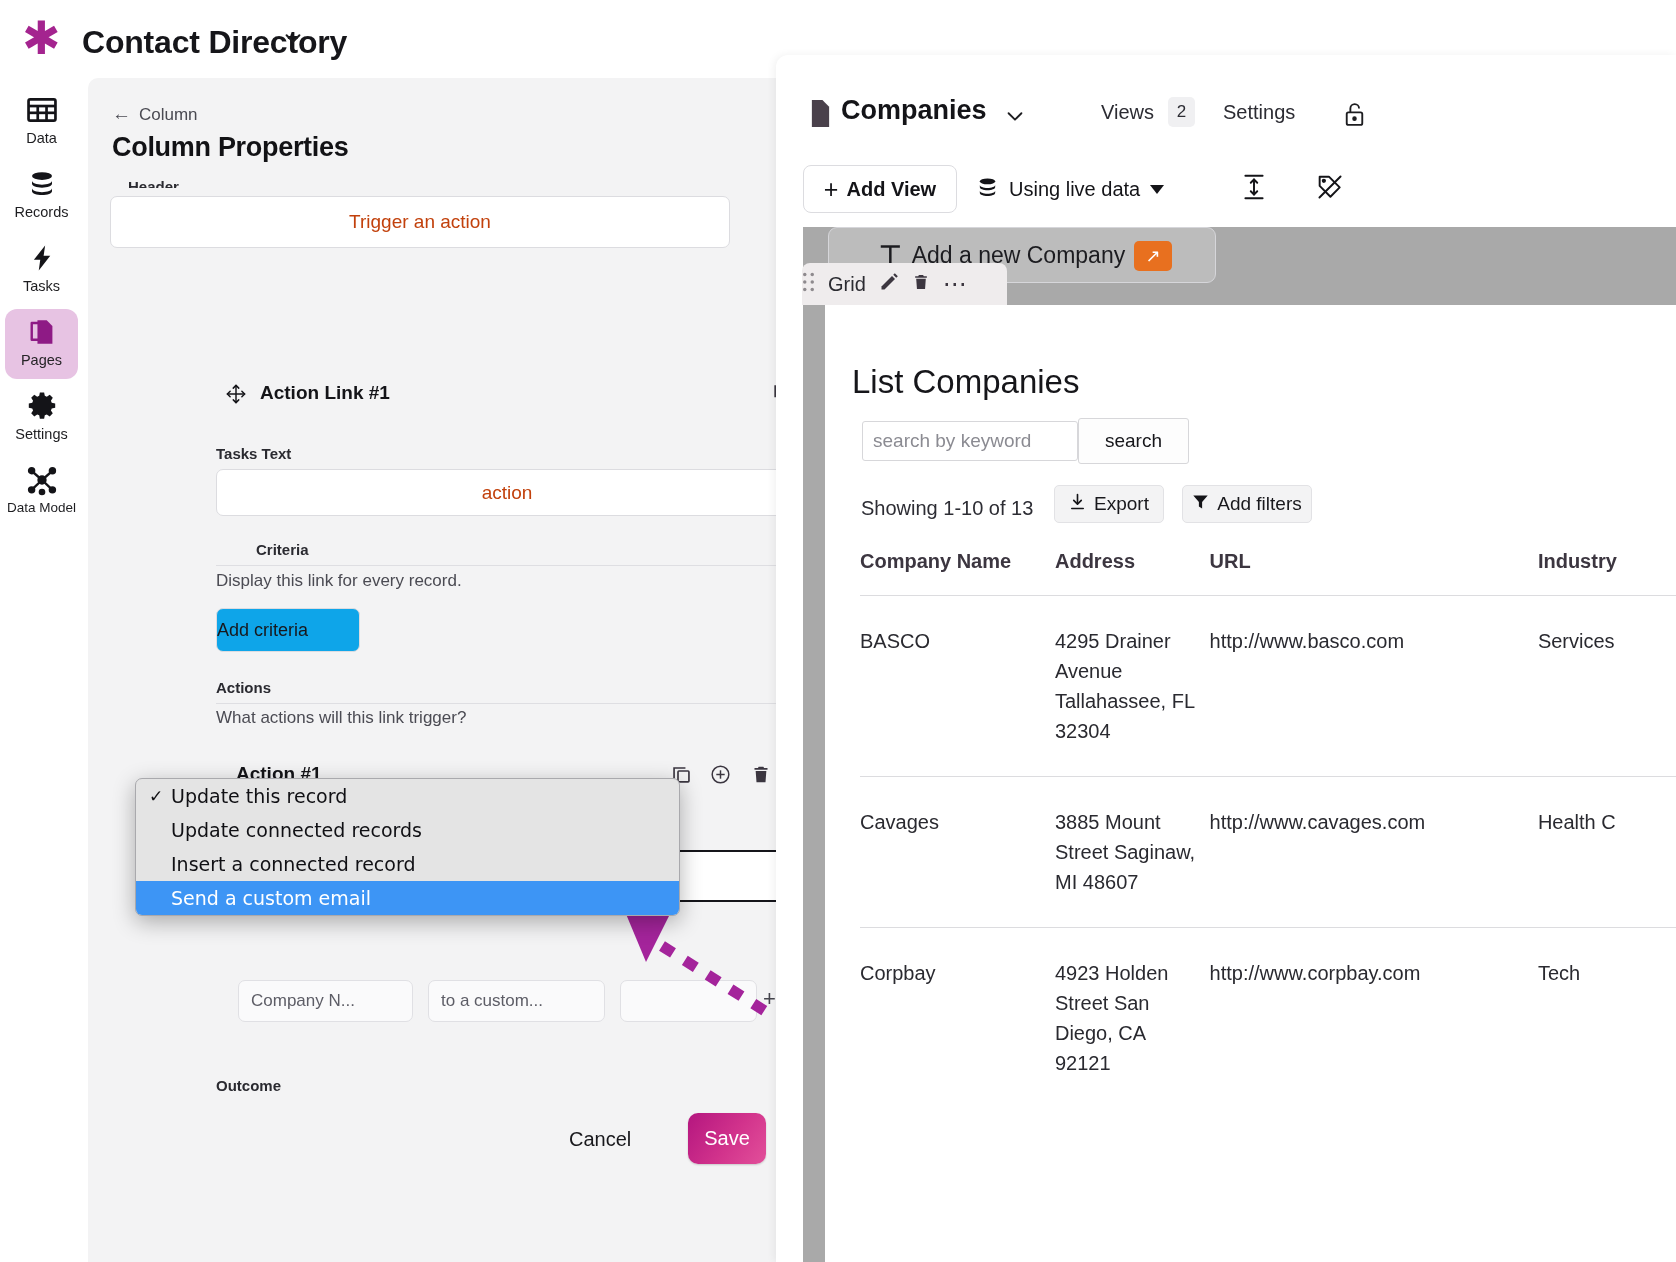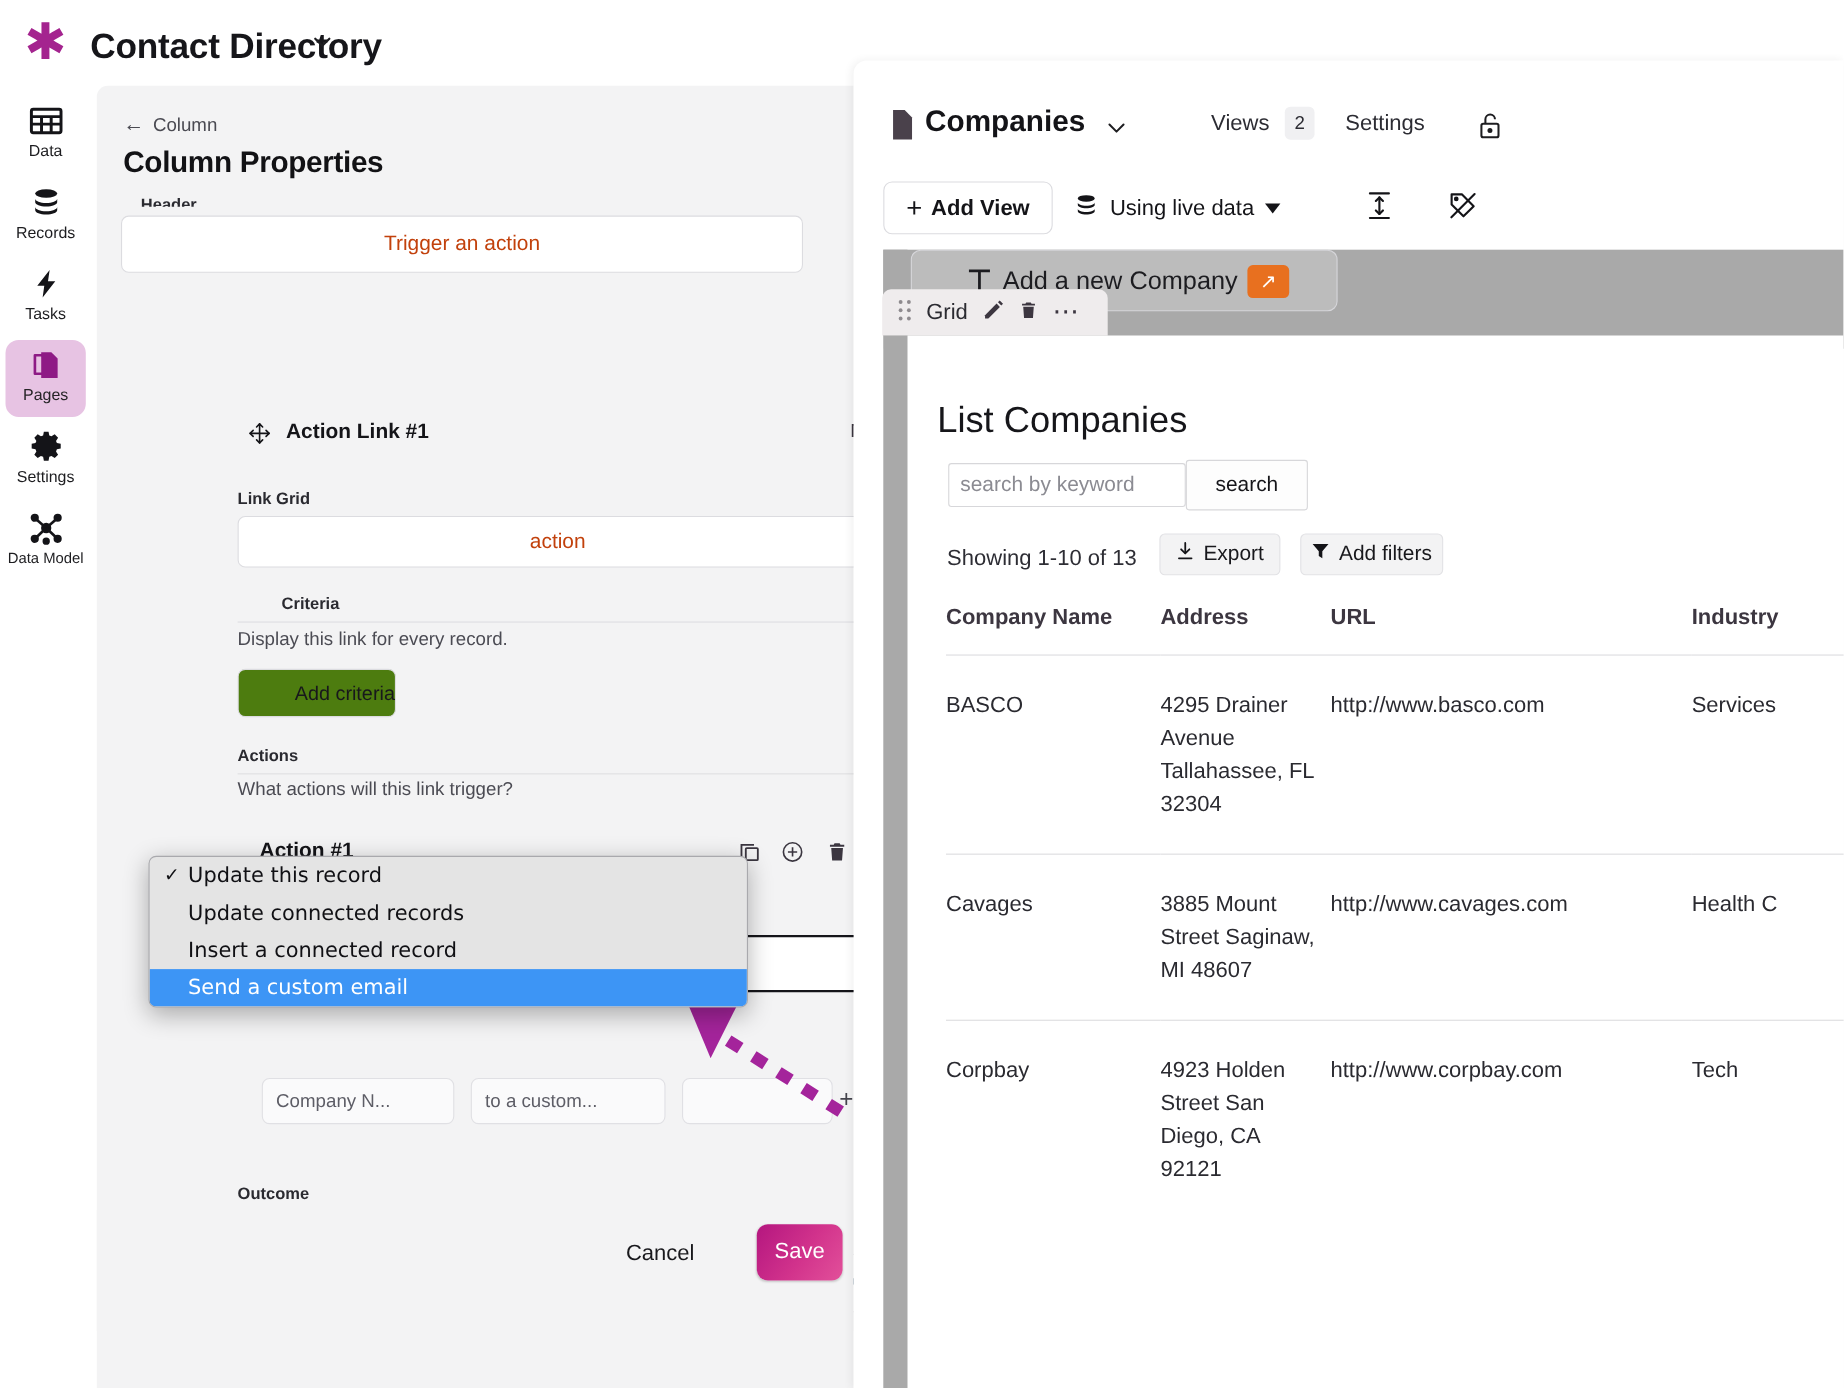--- a/index.html
+++ b/index.html
@@ -107,7 +107,7 @@
                   border-radius:5px; color:#fff; font-size:18px; display:flex; align-items:center; justify-content:center; }
 
   .gridbar { position:absolute; left:26px; top:208px; width:205px; height:42px; background:#efeced;
-             border-radius:8px 8px 0 0; display:flex; align-items:center; gap:13px; padding-left:14px; }
+             border-radius:8px 8px 0 0; display:flex; align-items:center; gap:13px; }
   .gridbar .gb-label { font-size:20px; color:#2b2b31; }
 
   .content-card { position:absolute; left:27px; top:250px; width:873px; height:957px; background:#ffffff; }

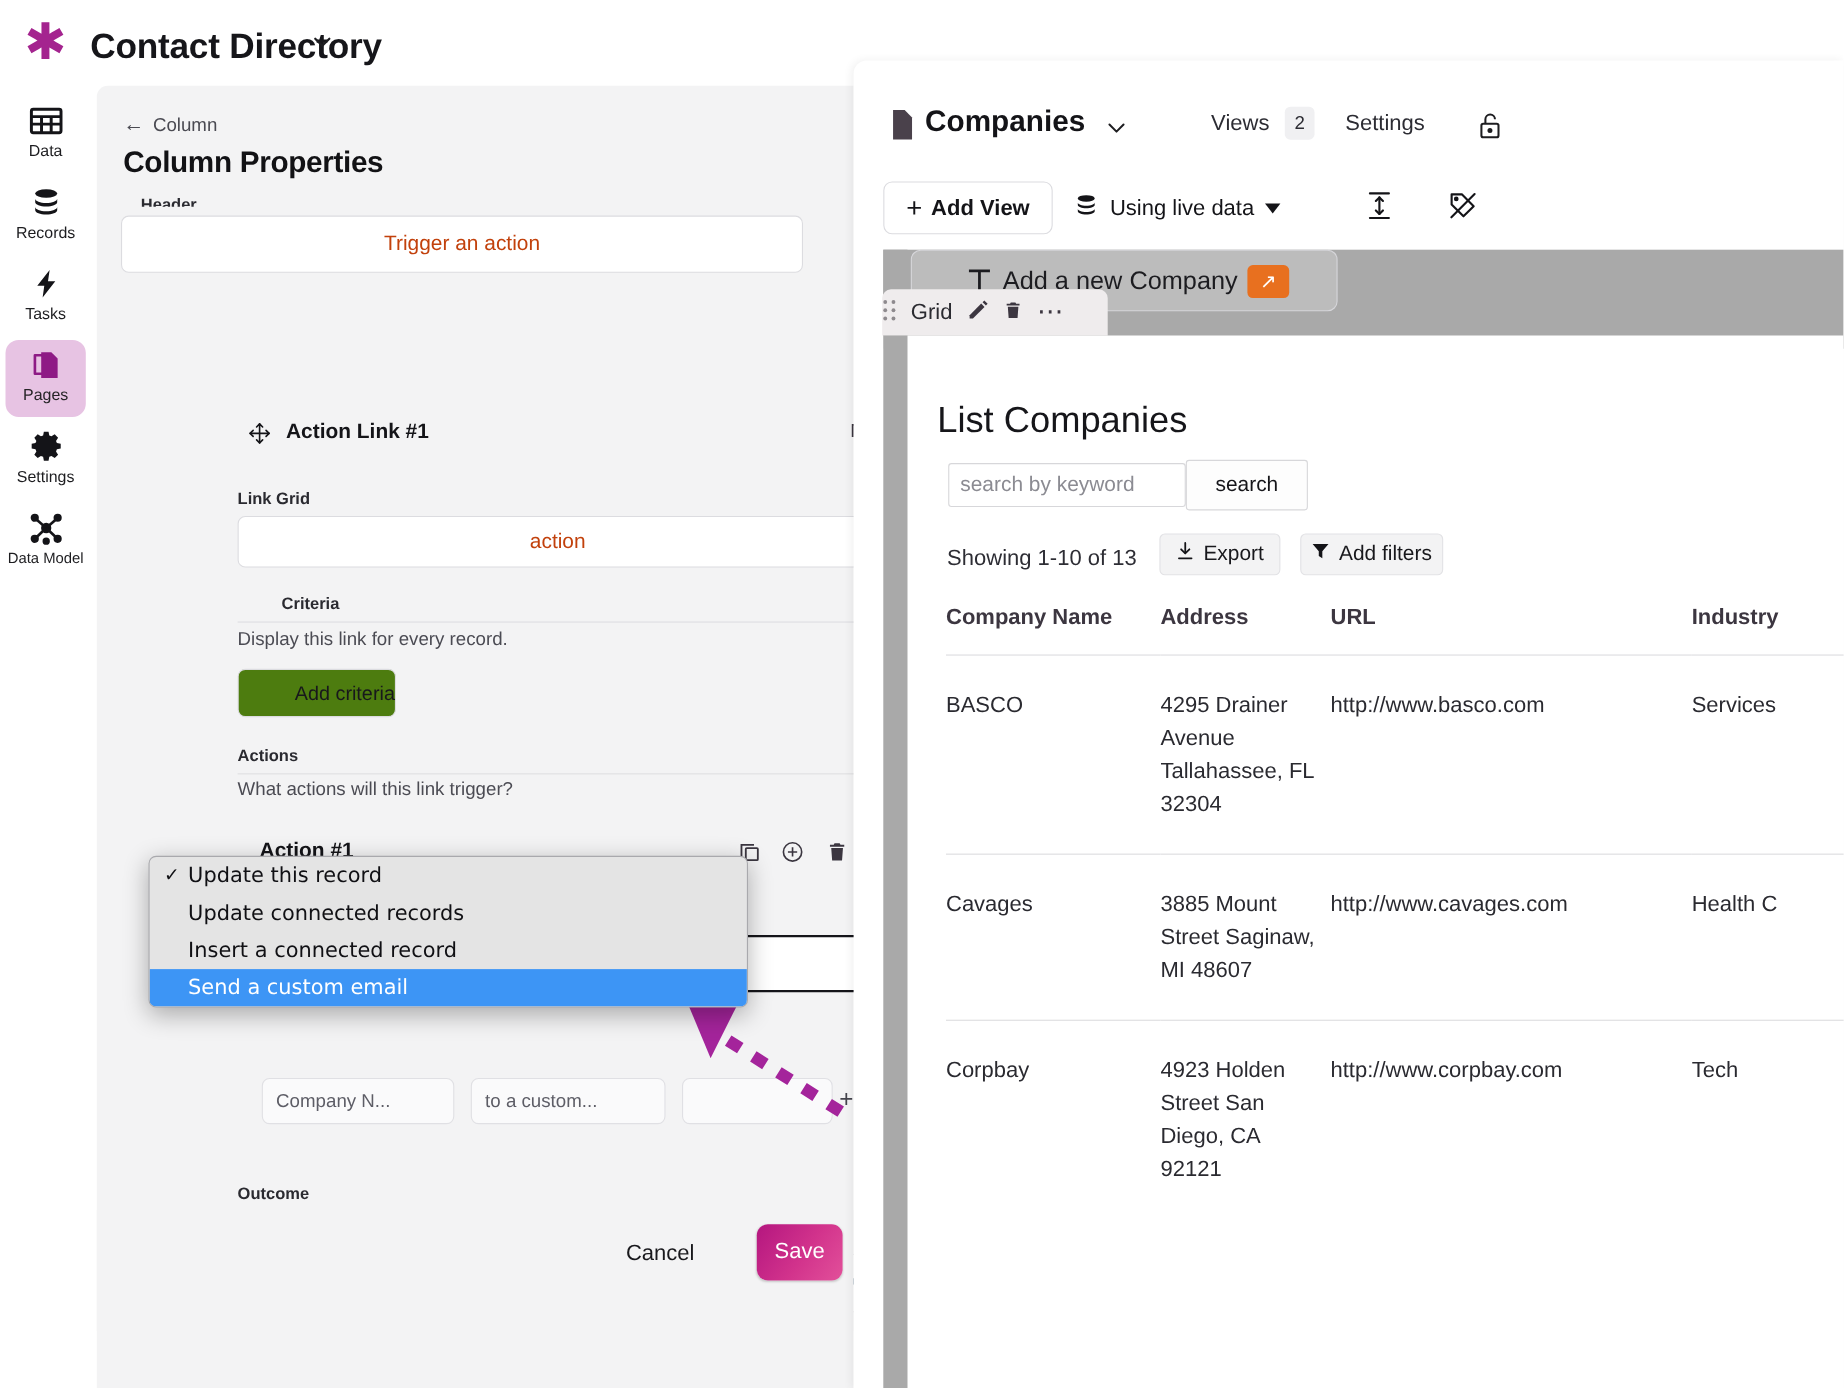--- a/index.html
+++ b/index.html
@@ -254,7 +254,7 @@
       </svg>
     </span>
 
-    <div class="sec-lab" style="left:128px; top:367px;">Link Grid</div>
+    <div class="sec-lab" style="left:128px; top:367px;">Tasks Text</div>
     <div class="field-input" style="left:128px; top:391px; width:582px; height:47px;">
       <span>action</span>
     </div>

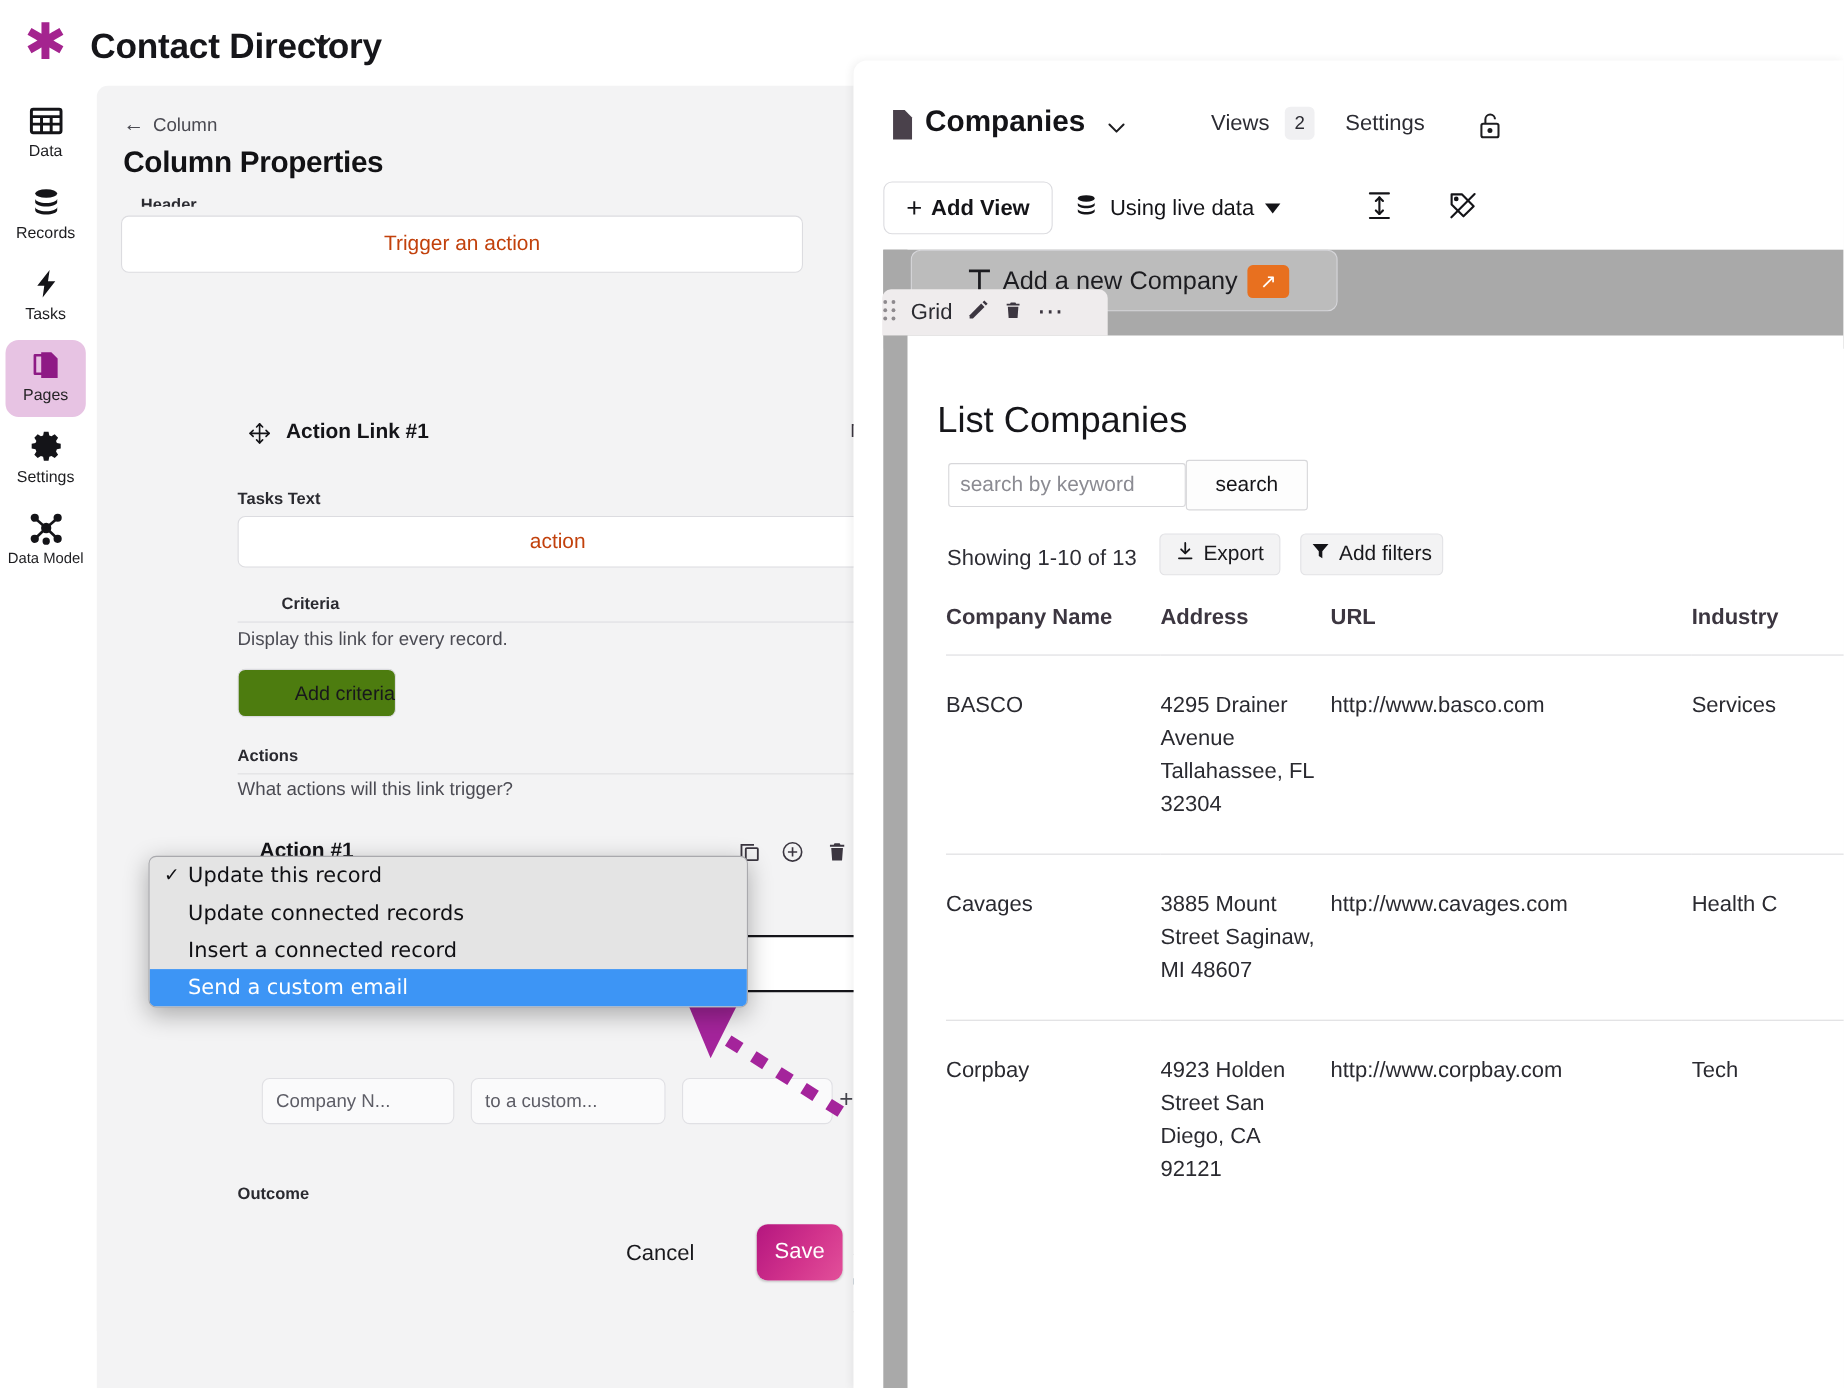--- a/index.html
+++ b/index.html
@@ -46,8 +46,8 @@
   .sec-lab  { position:absolute; font-size:15px; font-weight:bold; color:#2a2a30; }
   .sec-lab-rule { position:absolute; height:1px; background:#dedee2; }
 
-  .btn-outline { position:absolute; background:#4d7c0f; border:1px solid #dcdce0; border-radius:7px;
-                 font-size:18px; color:#18181c; display:flex; align-items:center; justify-content:flex-end; cursor:pointer; }
+  .btn-outline { position:absolute; background:#0ea5e9; border:1px solid #dcdce0; border-radius:7px;
+                 font-size:18px; color:#18181c; display:flex; align-items:center; justify-content:flex-start; cursor:pointer; }
 
   .ghost-chip { position:absolute; background:#fafafb; border:1px solid #e0e0e4; border-radius:7px;
                 font-size:17px; color:#5d5d66; display:flex; align-items:center; padding:0 12px; overflow:hidden; white-space:nowrap; }

